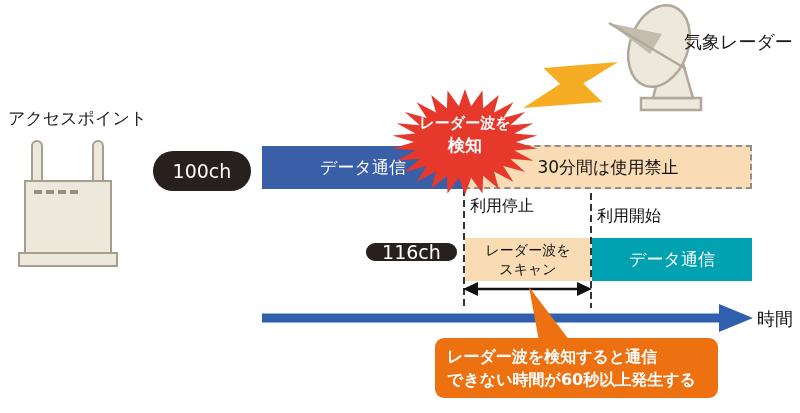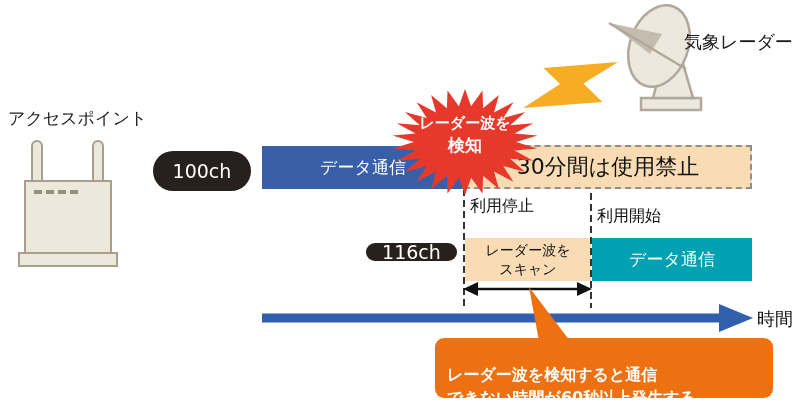--- a/index.html
+++ b/index.html
@@ -17,7 +17,7 @@
   #bar-100{left:262px;top:146px;width:202px;height:43px;background:var(--bar-blue);
     color:#fff;font-size:17px;}
   #ban-box{left:464px;top:145px;width:288px;height:44px;background:var(--box-tan);
-    border:2px dashed #8e8e8e;font-size:22px;color:#111;}
+    border:2px dashed #8e8e8e;font-size:17px;color:#111;}
   #scan-box{left:465px;top:238px;width:126px;height:43px;background:var(--box-tan);
     font-size:14px;color:#111;text-align:center;line-height:1.3;flex-direction:column;}
   #bar-116{left:592px;top:238px;width:160px;height:43px;background:var(--bar-teal);

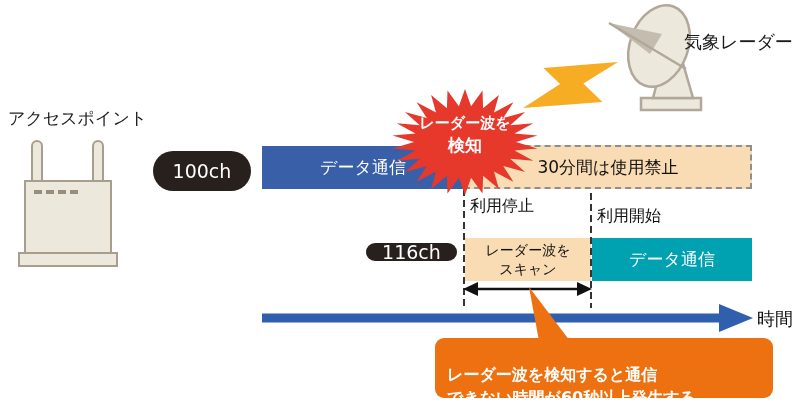--- a/index.html
+++ b/index.html
@@ -35,9 +35,9 @@
   #burst-text{left:395px;top:112px;width:140px;text-align:center;color:#fff;
     font-weight:bold;font-size:15px;line-height:22px;}
   #burst-text .l2{font-size:17px;}
-  #callout{left:435px;top:338px;width:338px;height:60px;background:var(--callout-orange);
+  #callout{left:435px;top:338px;width:283px;height:60px;background:var(--callout-orange);
     border-radius:9px;color:#fff;font-weight:bold;font-size:16px;line-height:23px;
-    padding:25px 0 0 12px;box-sizing:border-box;}
+    padding:7px 0 0 12px;box-sizing:border-box;}
   
   #ap{left:18px;top:140px;width:100px;height:127px;}
   .ap-part{position:absolute;box-sizing:border-box;background:#ece9dc;border:2px solid #a89e8e;}

